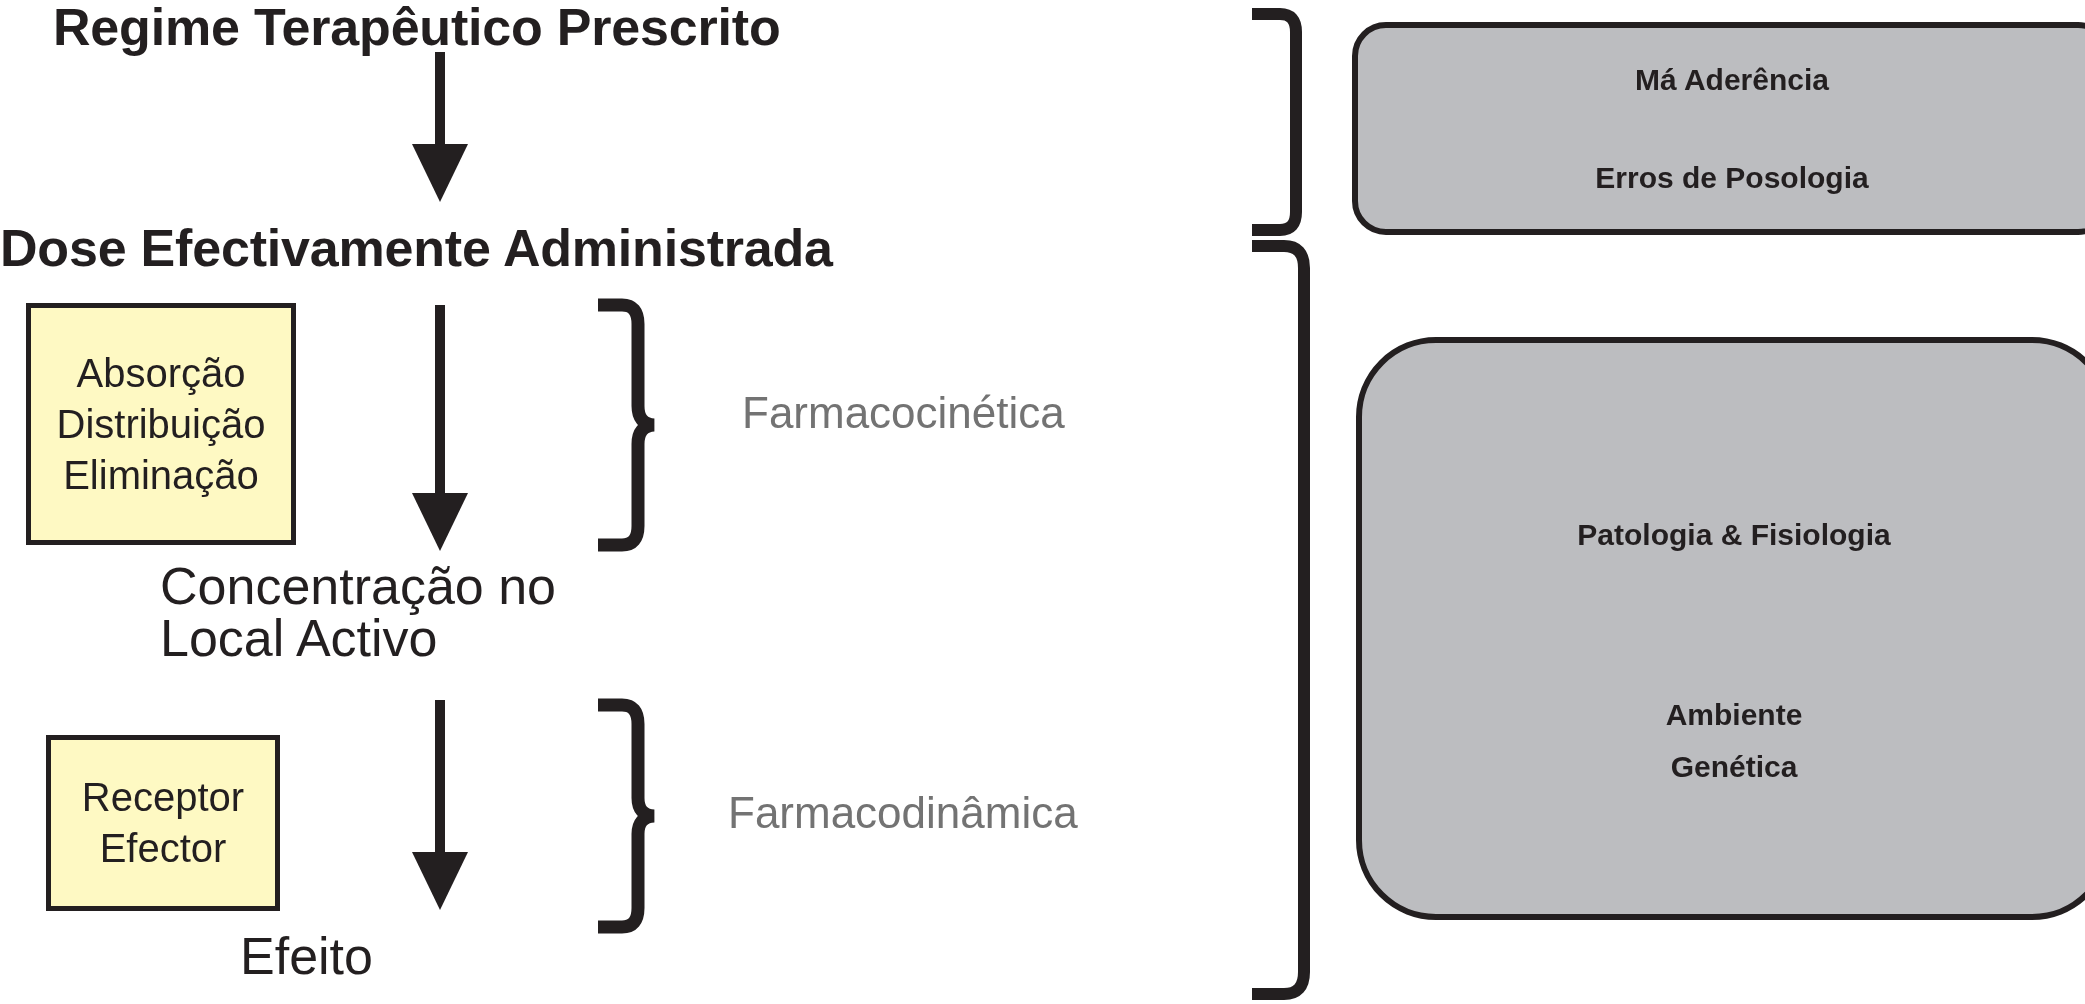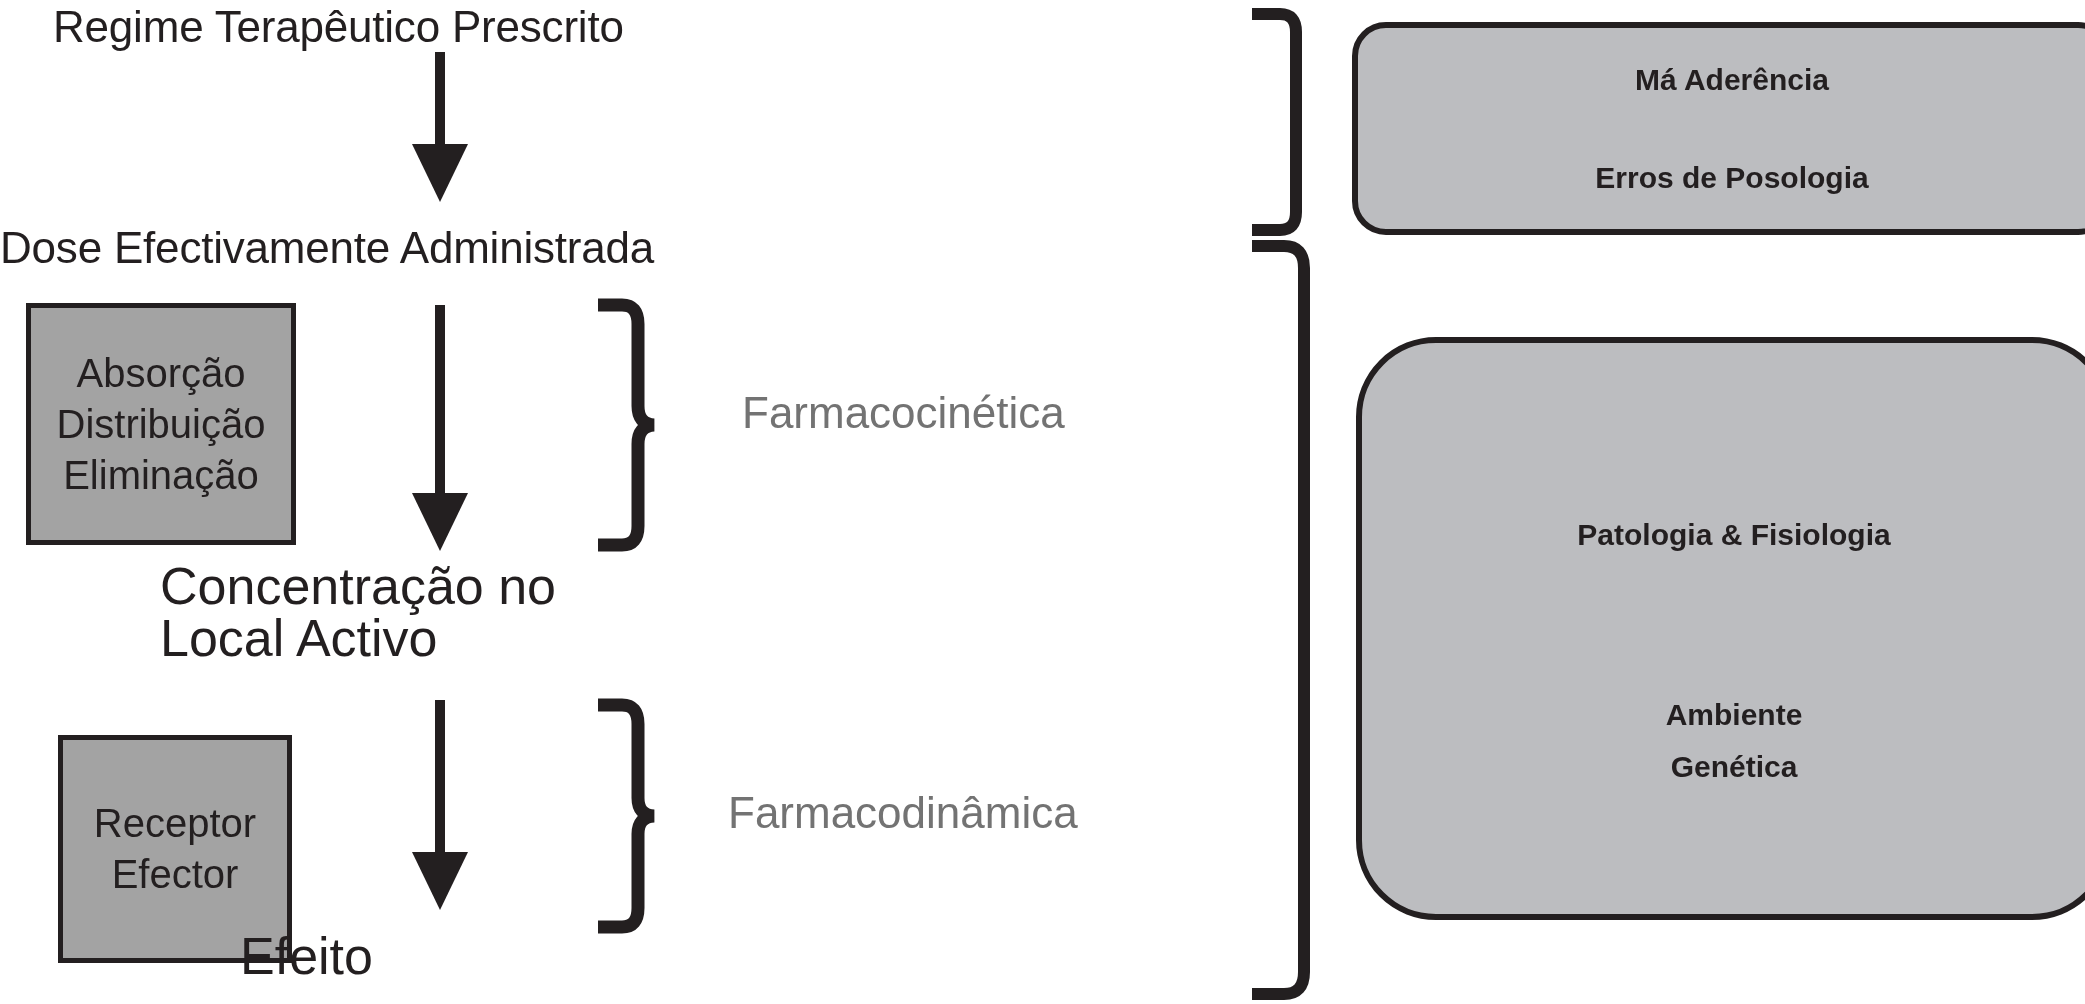--- a/index.html
+++ b/index.html
@@ -20,8 +20,8 @@
 
   
   .hdr{
-    font-weight:normal;
-    font-size:44px;
+    font-weight:bold;
+    font-size:52px;
     line-height:50px;
     letter-spacing:-0.2px;
     white-space:nowrap;

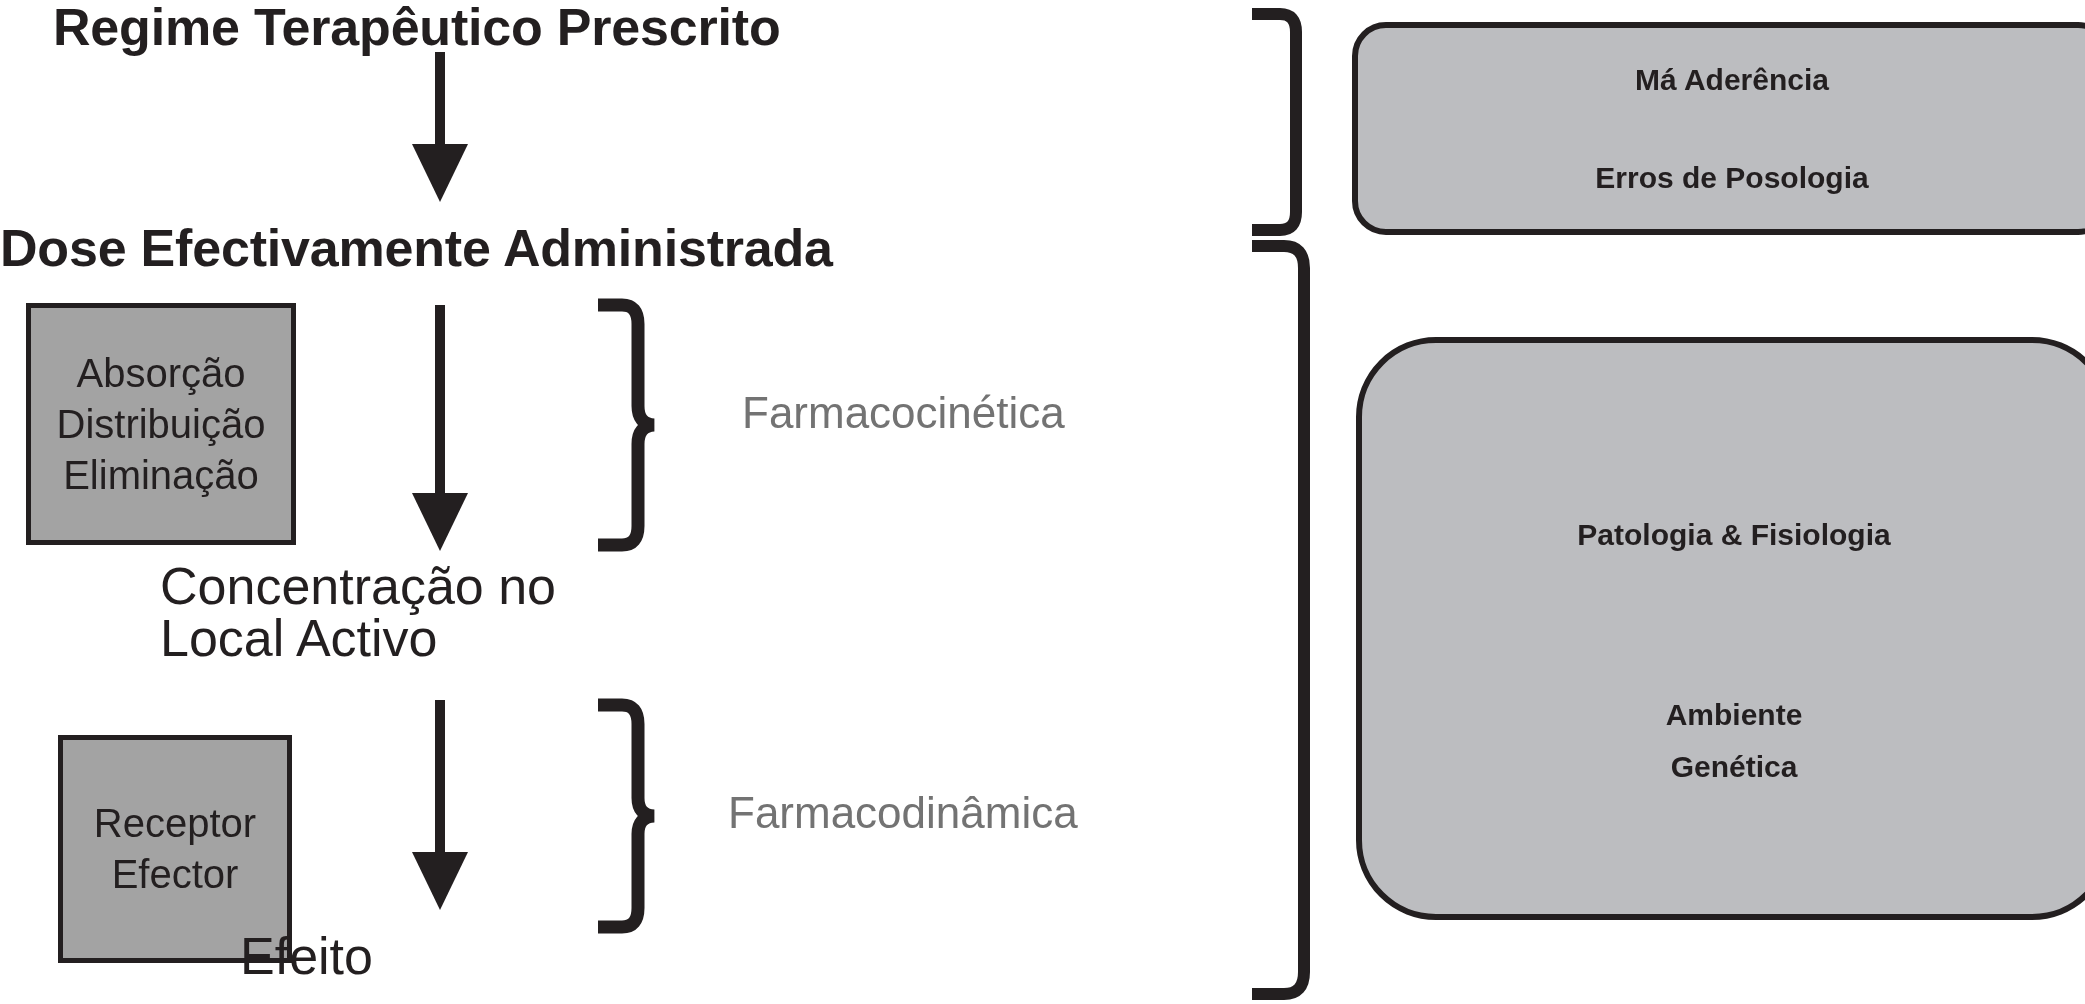--- a/index.html
+++ b/index.html
@@ -57,7 +57,7 @@
 
   
   .greyrect{
-    background:#a3a3a3;
+    background:#fef9c3;
     border:5px solid #231f20;
     box-sizing:border-box;
     display:flex;

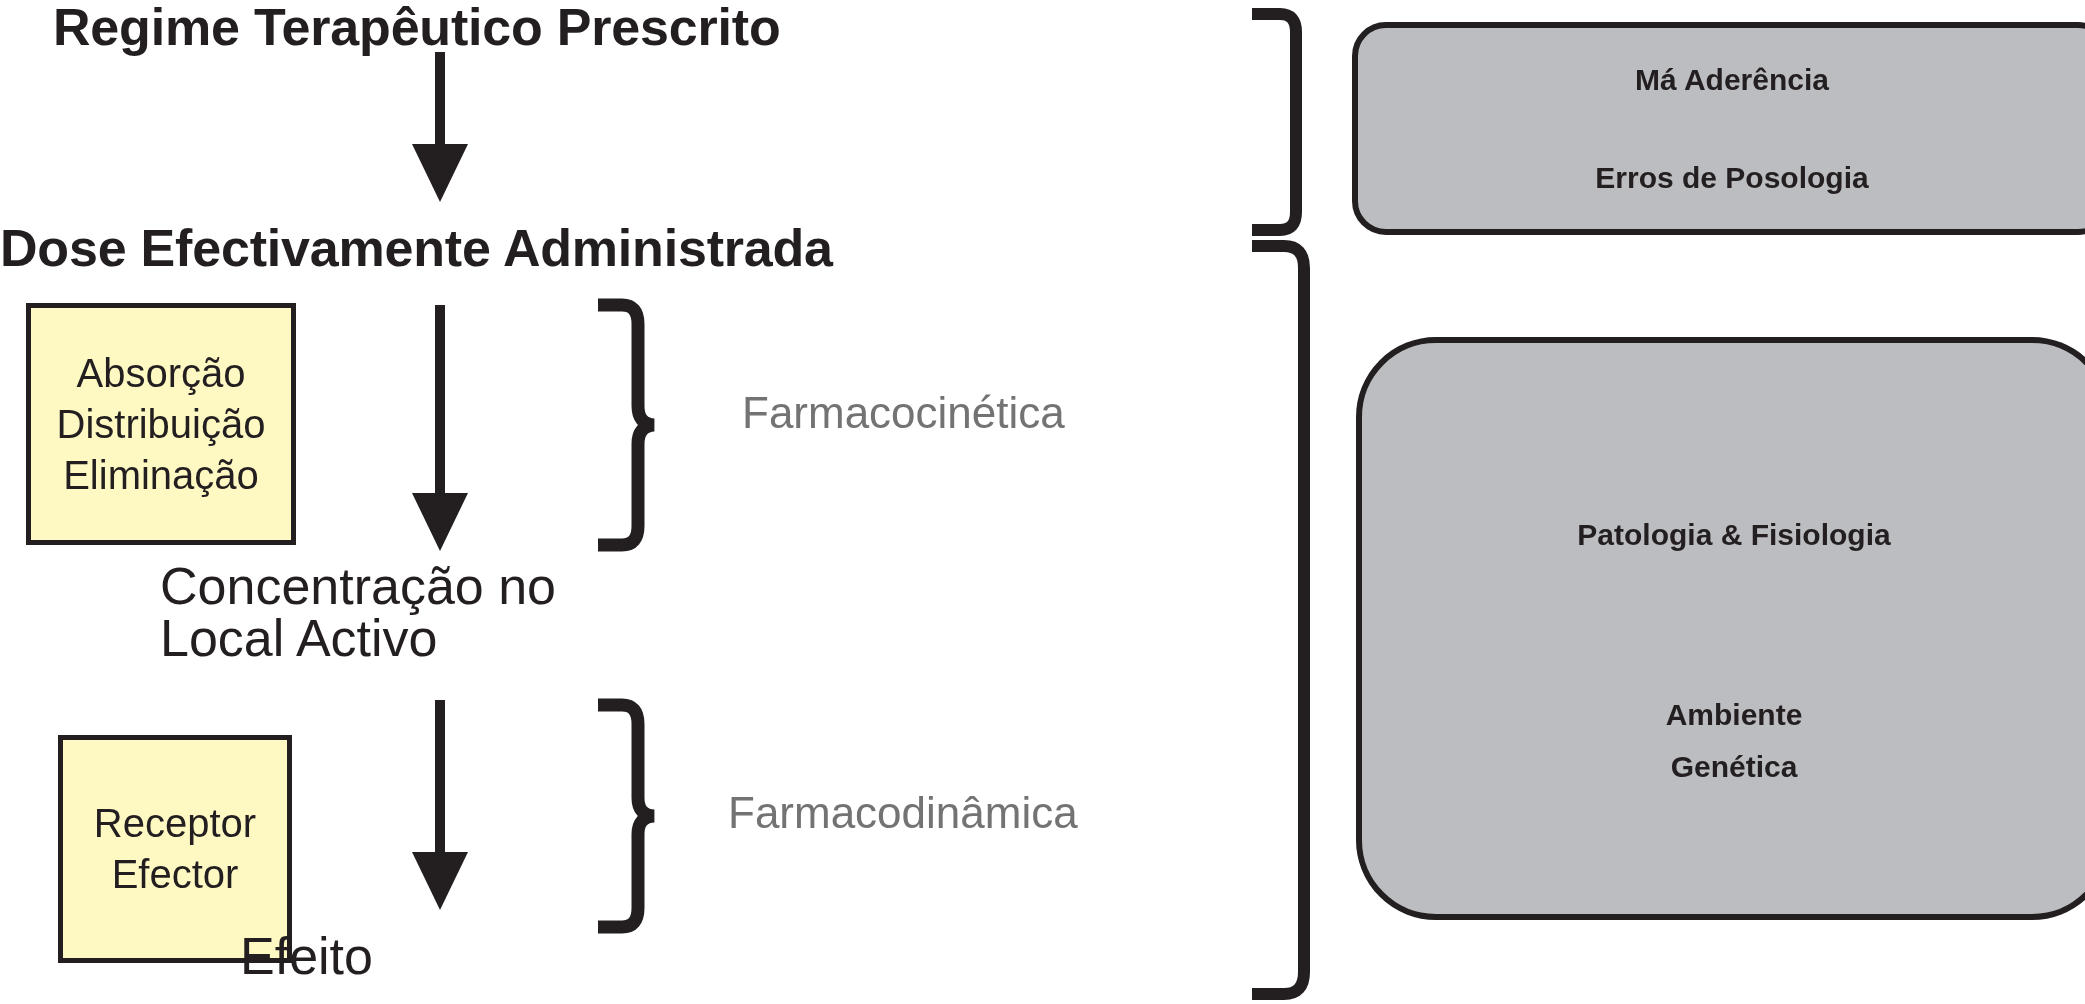--- a/index.html
+++ b/index.html
@@ -124,7 +124,7 @@
     <div>Local Activo</div>
   </div>
 
-  <div class="abs greyrect" style="left:46px;top:735px;width:234px;height:228px;margin-left:12px;">
+  <div class="abs greyrect" style="left:46px;top:735px;width:234px;height:176px;">
     <div class="boxtxt">Receptor</div>
     <div class="boxtxt">Efector</div>
   </div>

